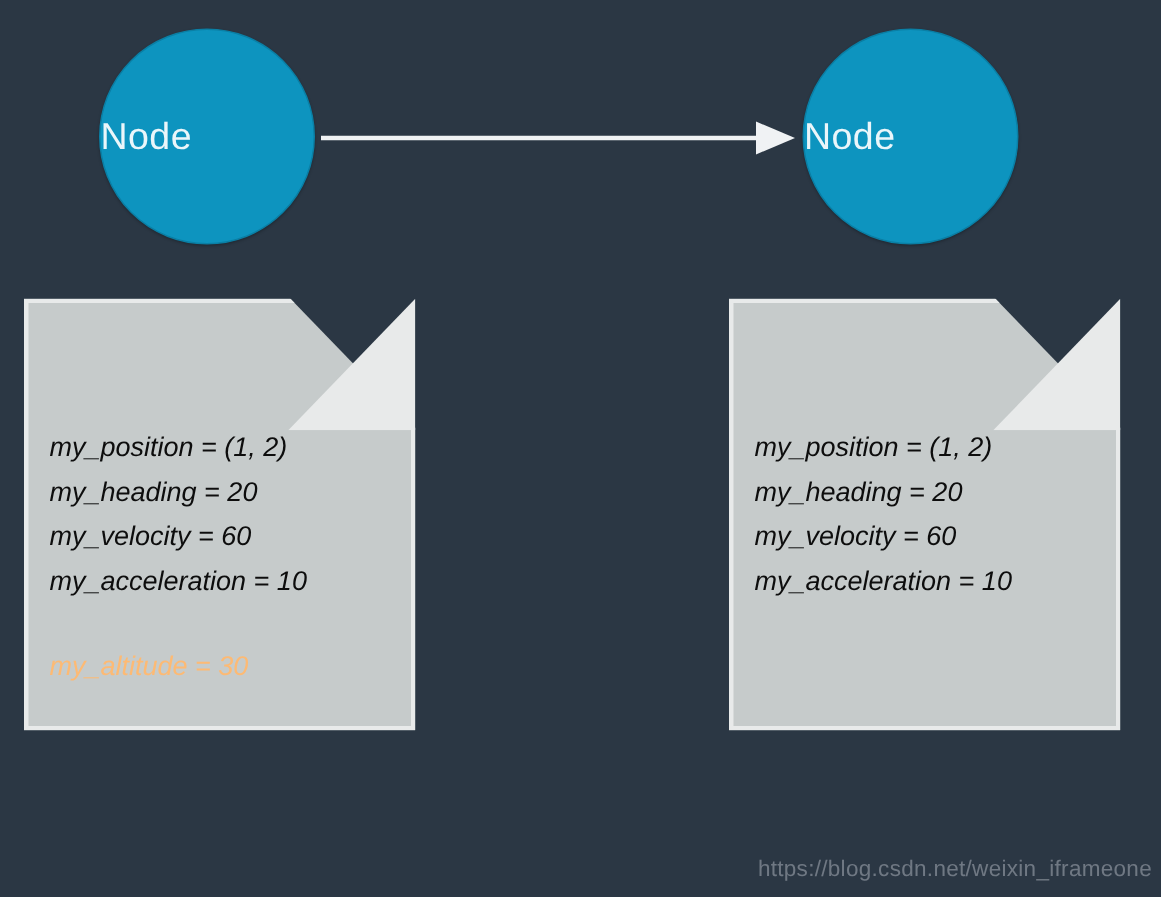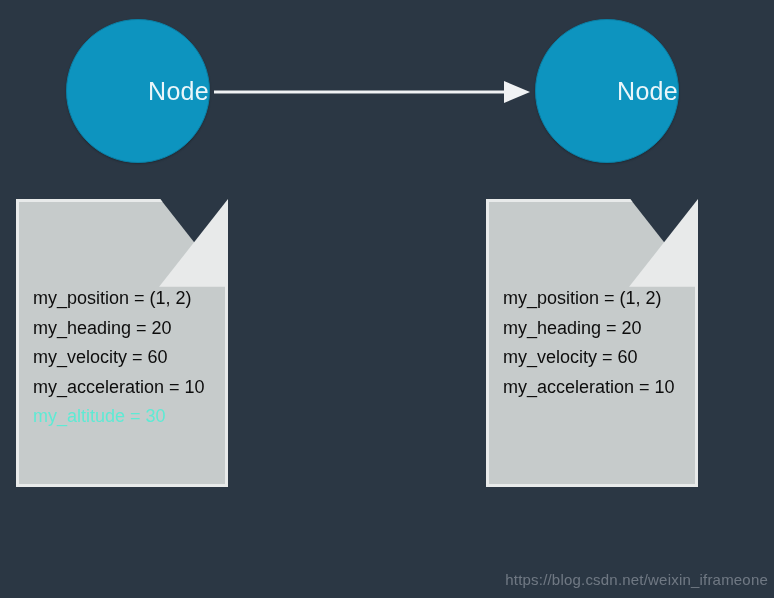--- a/index.html
+++ b/index.html
@@ -27,7 +27,7 @@
     box-sizing: border-box;
     display: flex;
     align-items: center;
-    justify-content: flex-end;
+    justify-content: flex-start;
     box-shadow: 0 1px 2px rgba(0,0,0,0.25);
   }
   .node-circle .node-label {

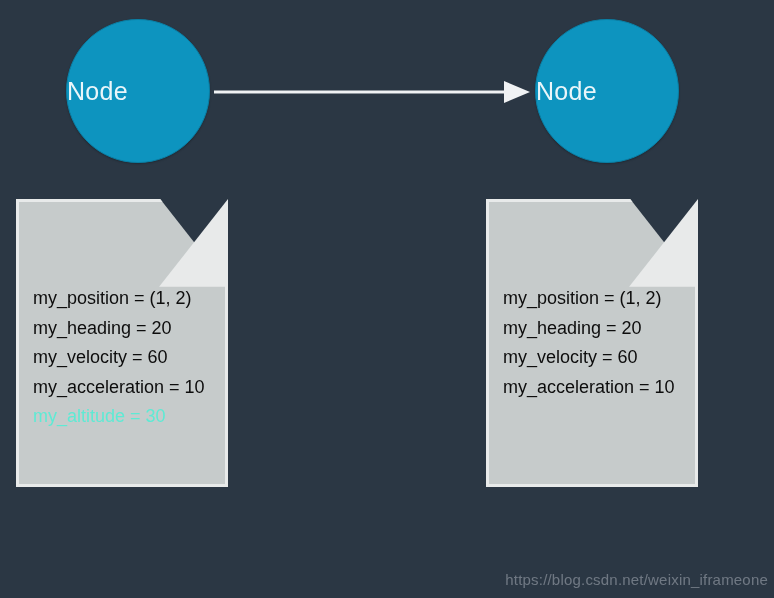--- a/index.html
+++ b/index.html
@@ -52,8 +52,9 @@
   
   .doc {
     position: absolute;
-    width: 212px;
+    width: 261px;
     height: 288px;
+    font-style: italic;
   }
   #doc-left  { left: 16px;  top: 199px; }
   #doc-right { left: 486px; top: 199px; }

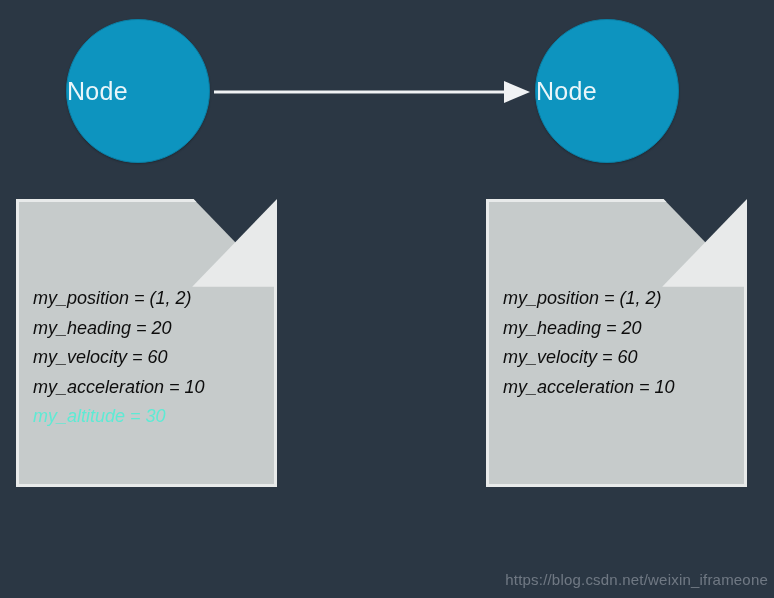--- a/index.html
+++ b/index.html
@@ -93,7 +93,7 @@
     white-space: nowrap;
   }
   .doc-text .line { display: block; }
-  .doc-text .line.highlight { color: #5eead4; }
+  .doc-text .line.highlight { color: #fdba74; margin-top: 28px; }
 
   
   #caption {

